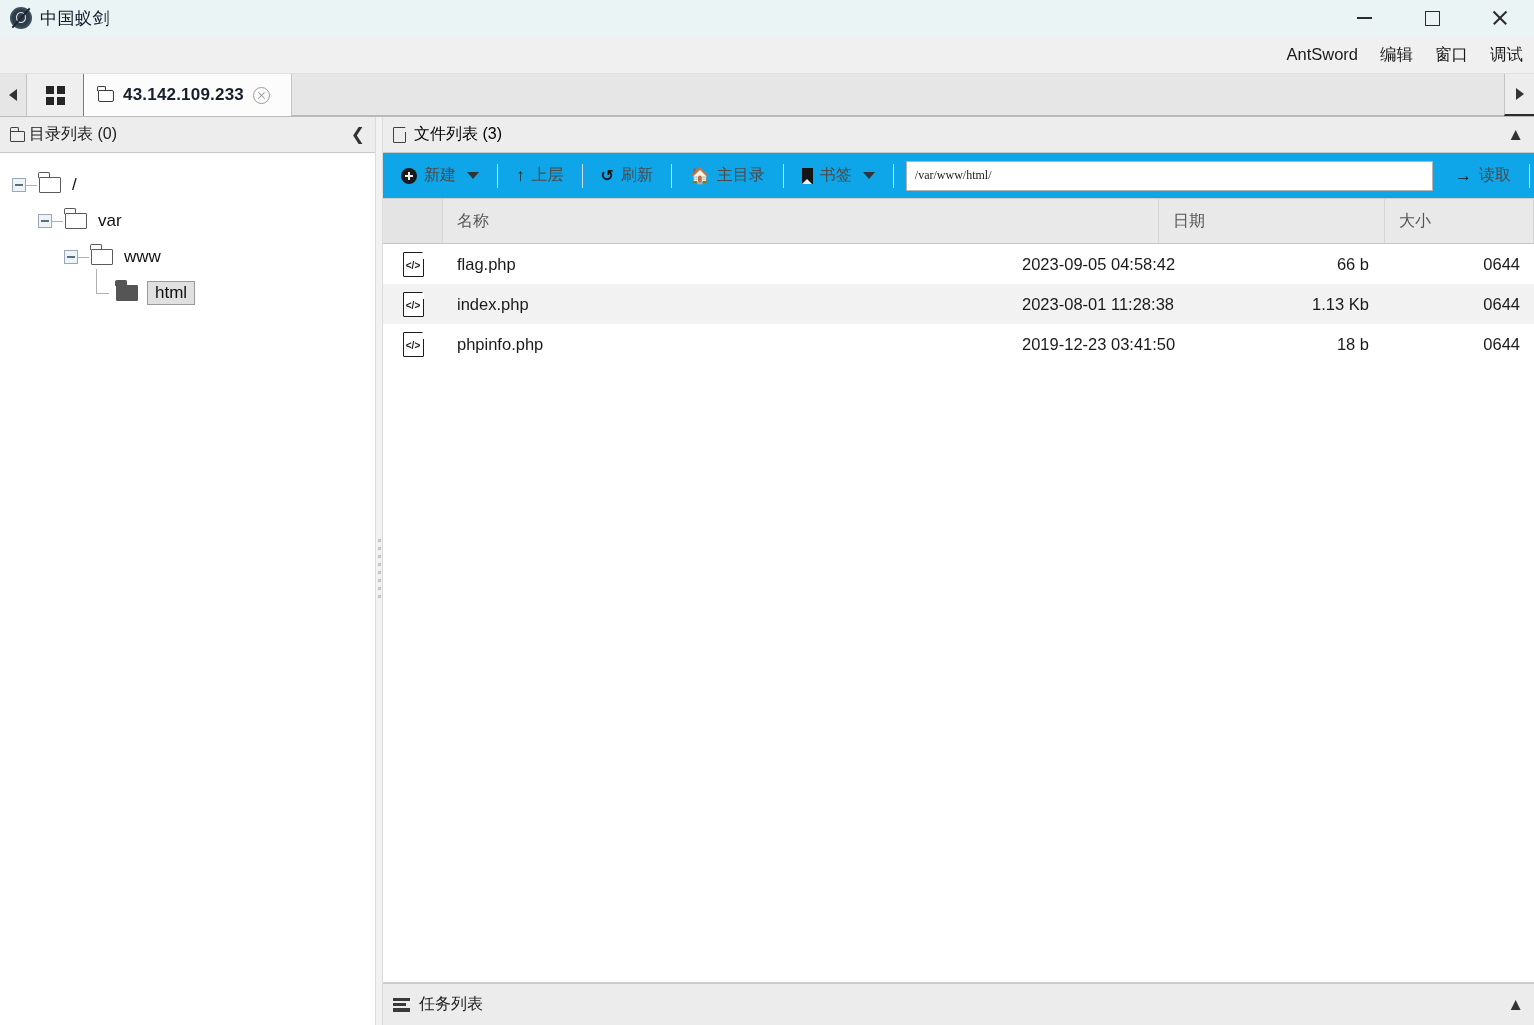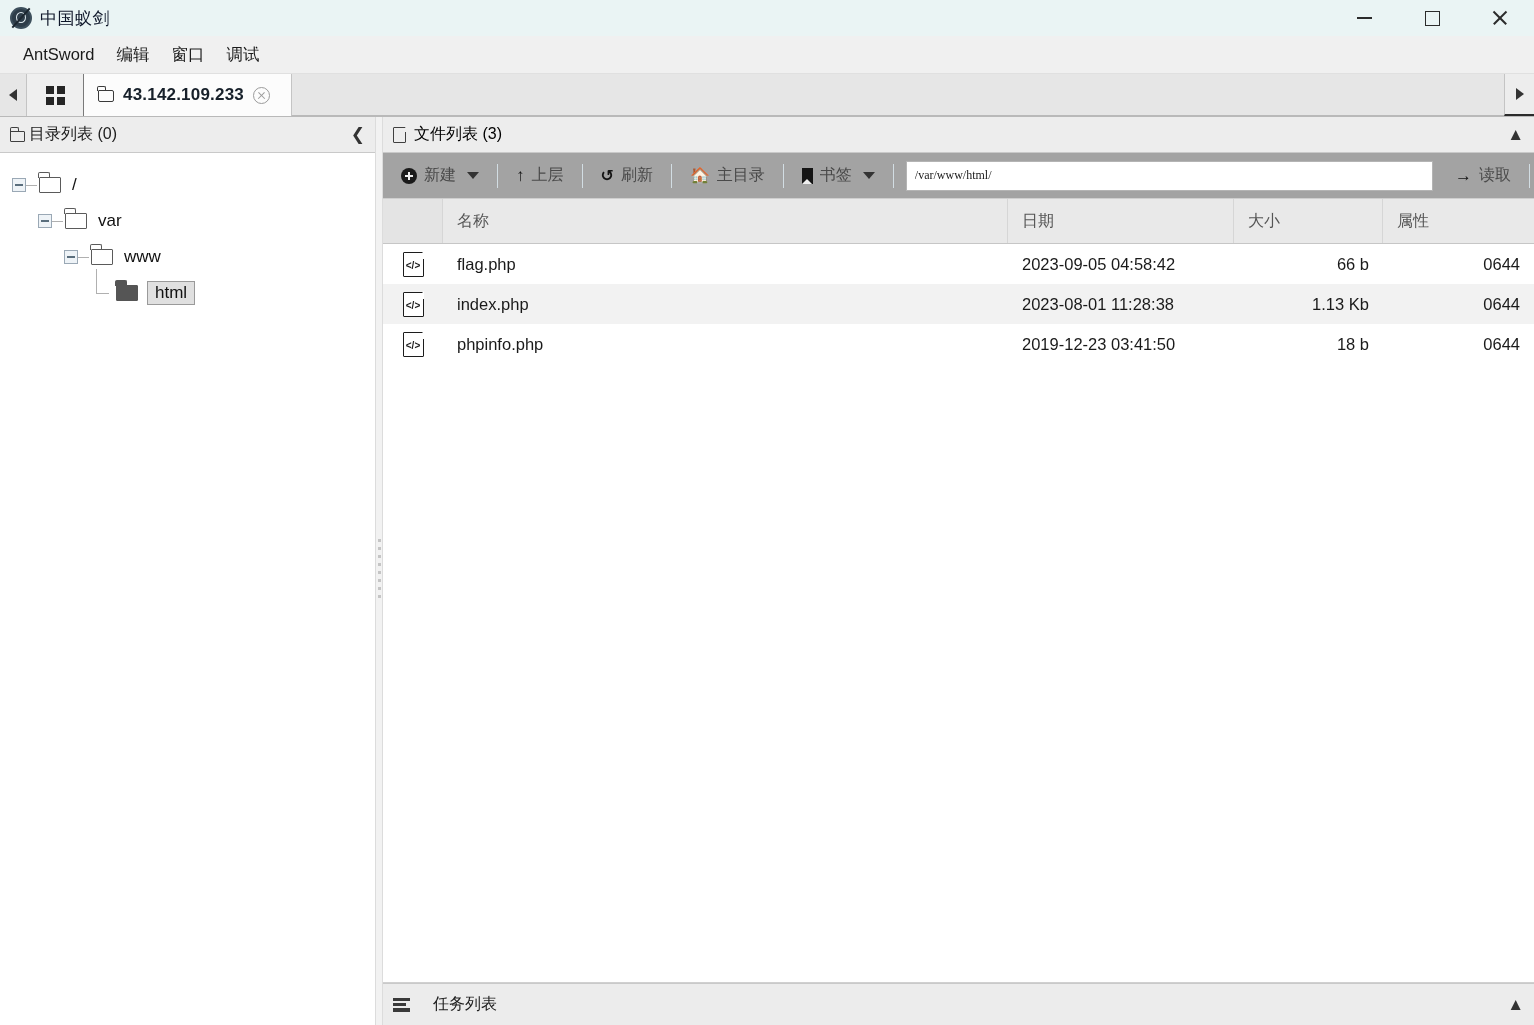--- a/index.html
+++ b/index.html
@@ -58,6 +58,7 @@
     height: 38px; background: #f0f0f0;
     display: flex; align-items: center; padding-left: 12px;
     border-bottom: 1px solid #e0e0e0;
+    justify-content: flex-end;
   }
   .menu-item {
     padding: 4px 11px; font-size: 16.5px; color: #1a1a1a; cursor: default;

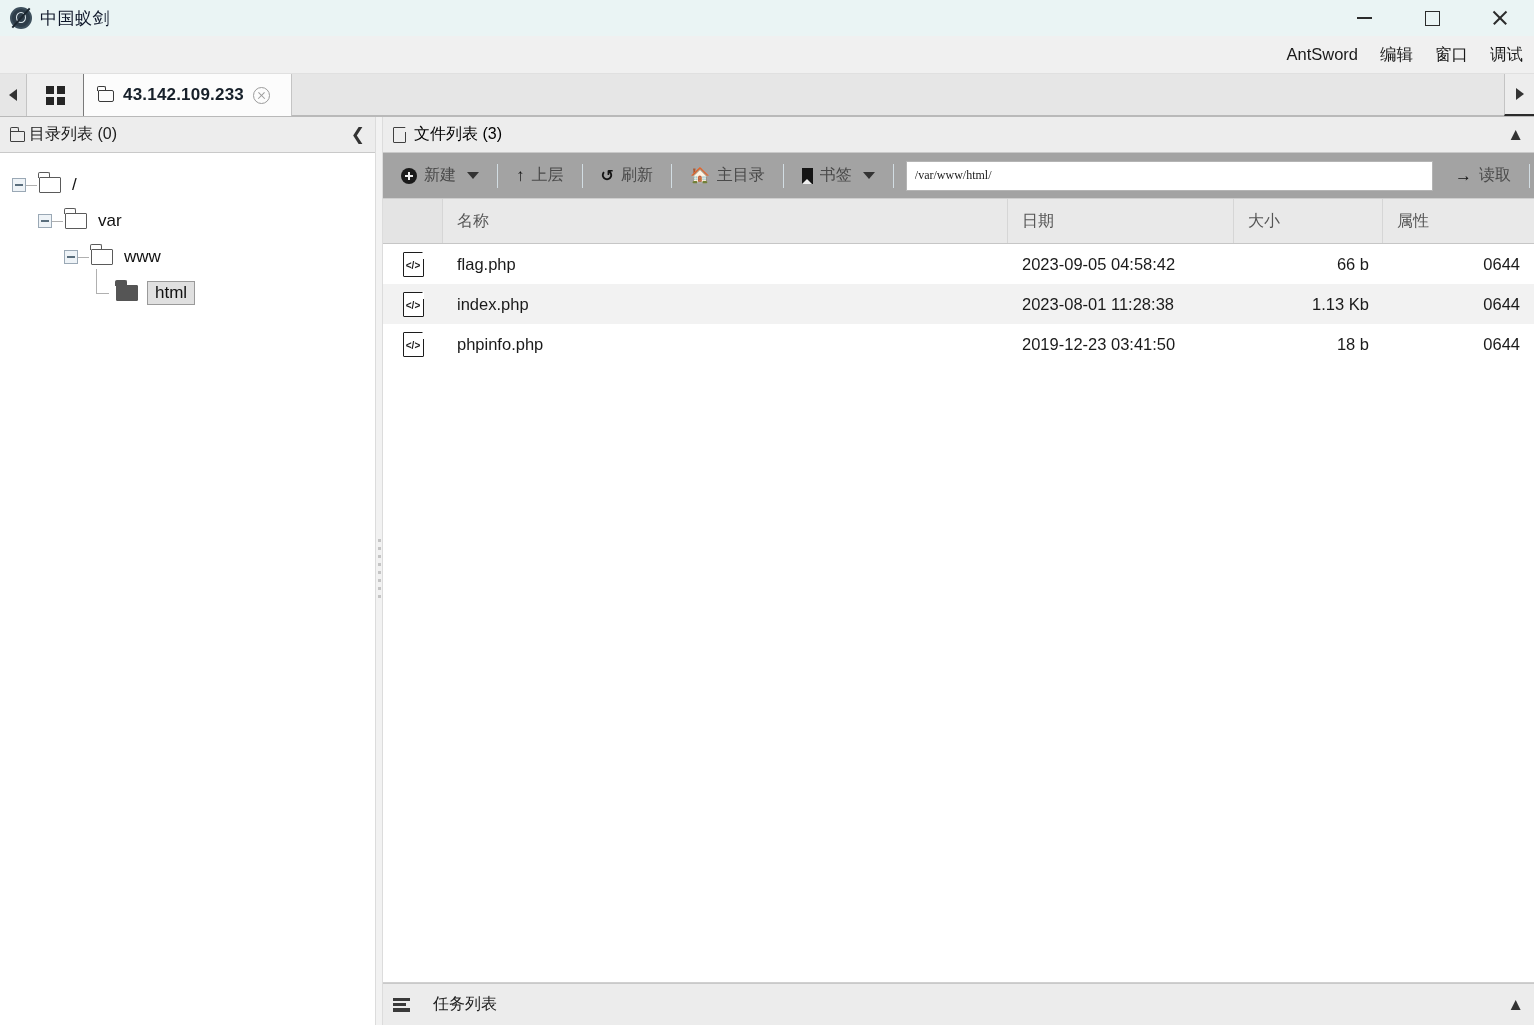--- a/index.html
+++ b/index.html
@@ -174,7 +174,7 @@
     display:flex;align-items:center;padding:0 10px;gap:8px;
   }
   .toolbar {
-    height:46px;background:#a3a3a3;border-bottom:1px solid #cfcfcf;
+    height:46px;background:#0ea5e9;border-bottom:1px solid #cfcfcf;
     display:flex;align-items:center; gap:0; padding-left:4px;
   }
   .tb-btn {

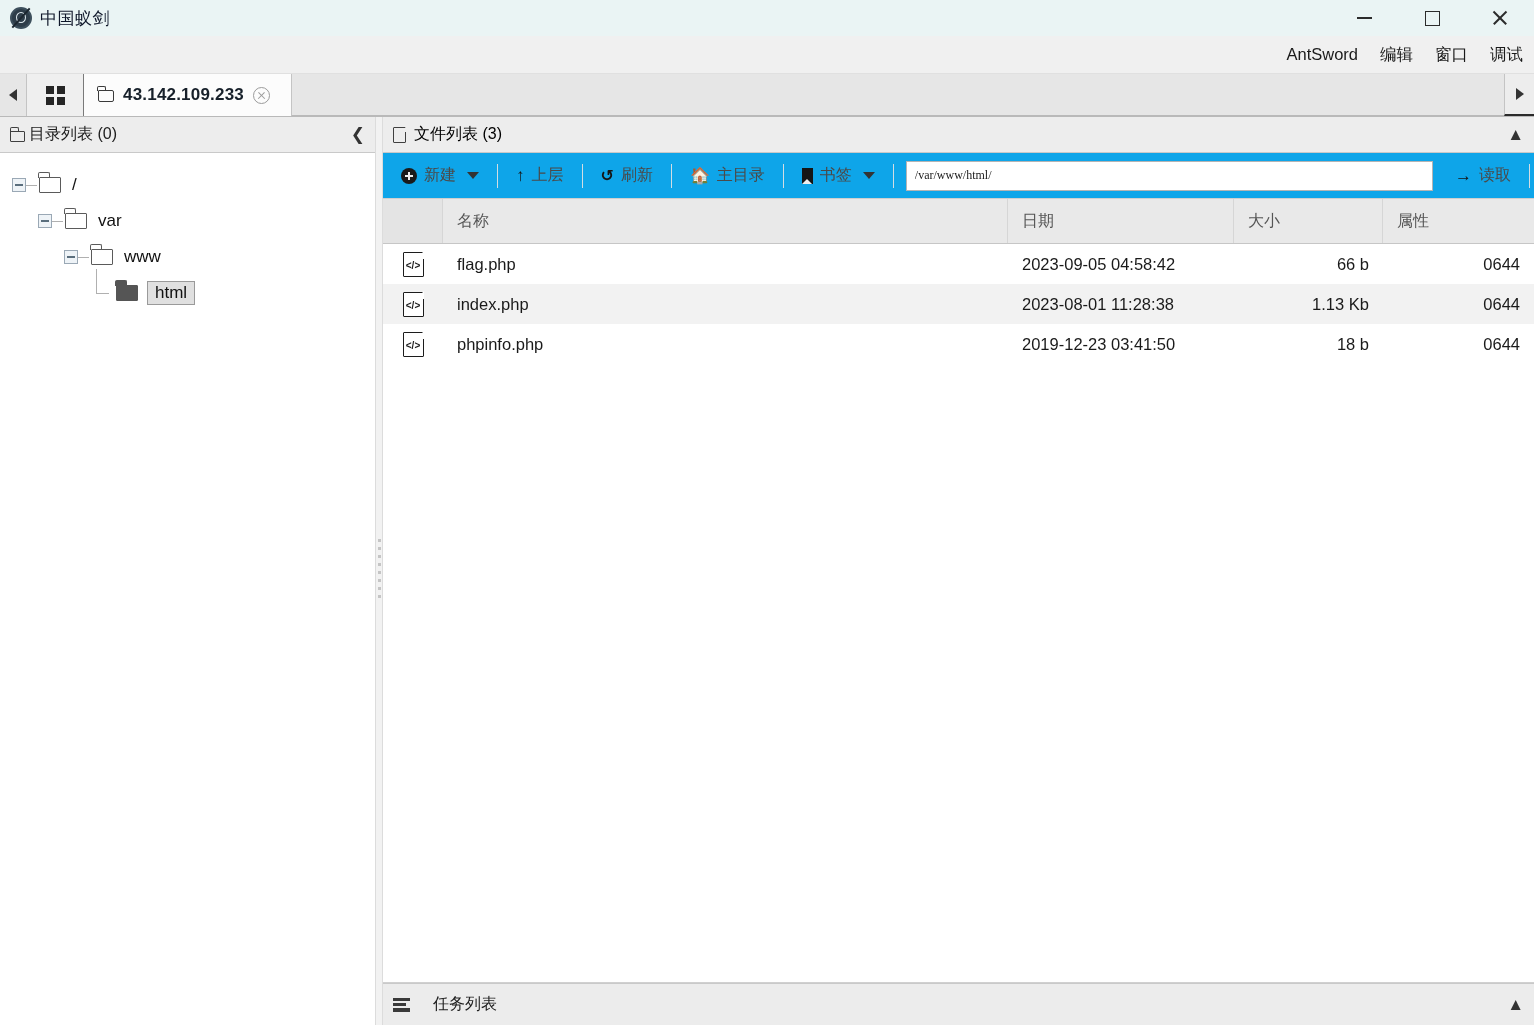--- a/index.html
+++ b/index.html
@@ -409,7 +409,6 @@
         <div class="th name-col">名称</div>
         <div class="th date-col">日期</div>
         <div class="th size-col">大小</div>
-        <div class="th attr-col">属性</div>
       </div>
       <div class="tbody">
 

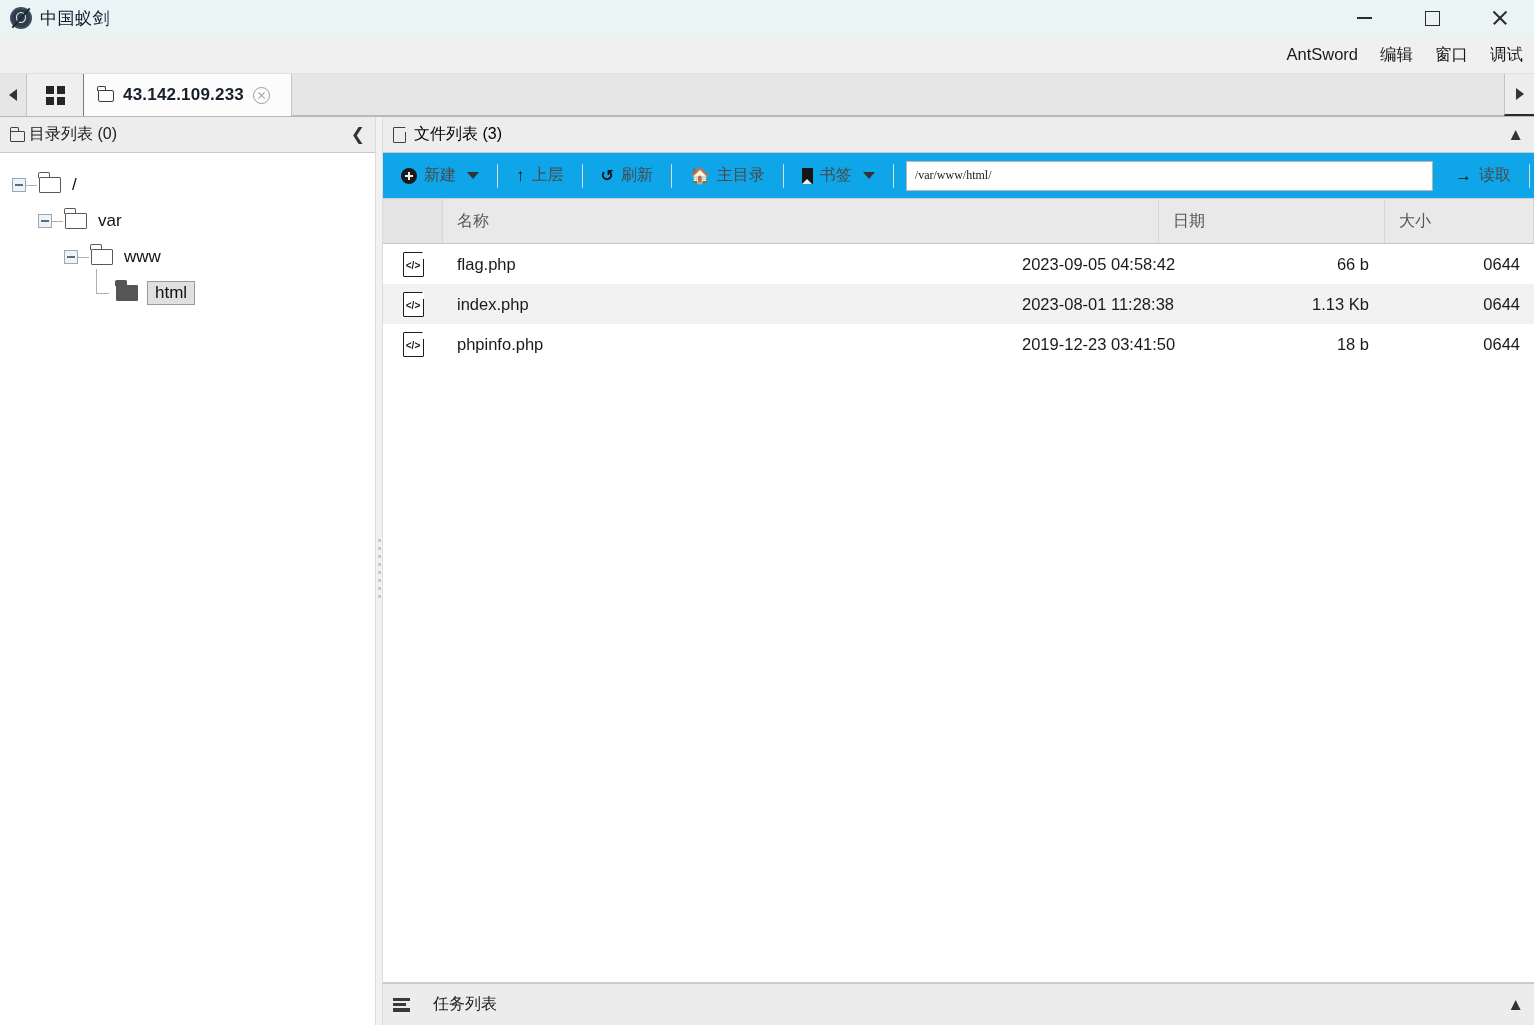--- a/index.html
+++ b/index.html
@@ -237,7 +237,7 @@
   
   .taskbar {
     height:42px;background:#ececec;border-top:1px solid #c9c9c9;
-    display:flex;align-items:center;padding:0 10px;gap:23px; flex:none;
+    display:flex;align-items:center;padding:0 10px;gap:9px; flex:none;
   }
   .ic-list { width:17px;height:14px;display:flex;flex-direction:column;justify-content:space-between;flex:none; }
   .ic-list i { height:3.5px; background:#3a3a3a; display:block; }

